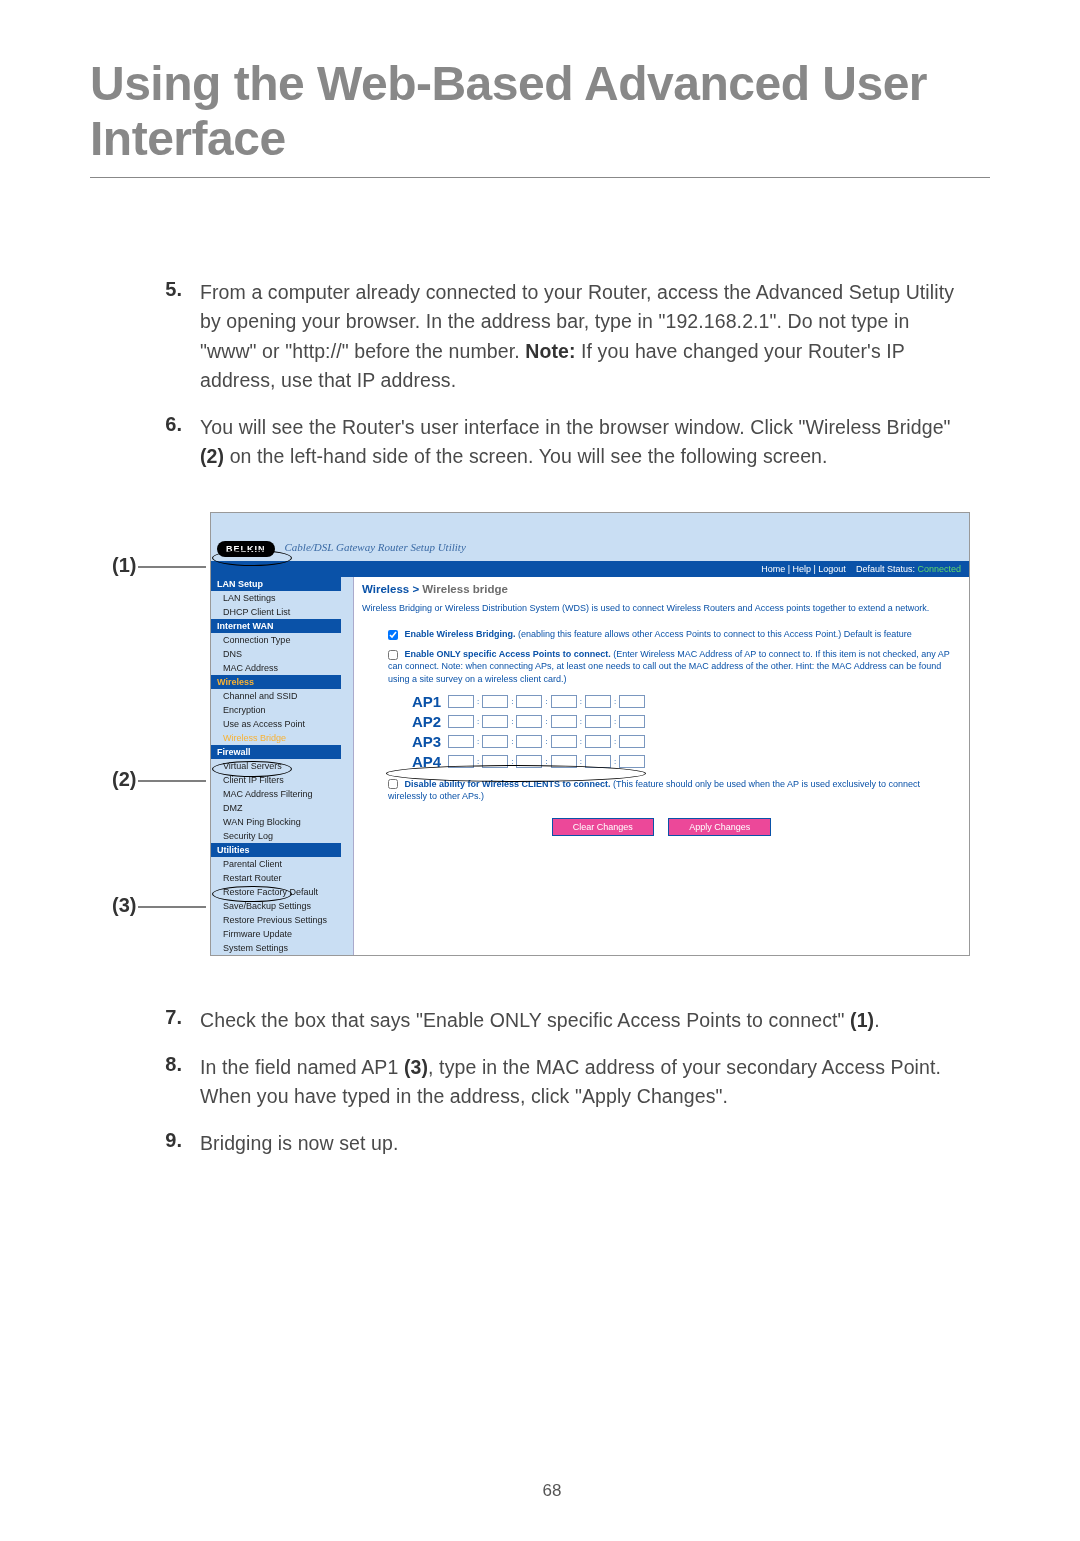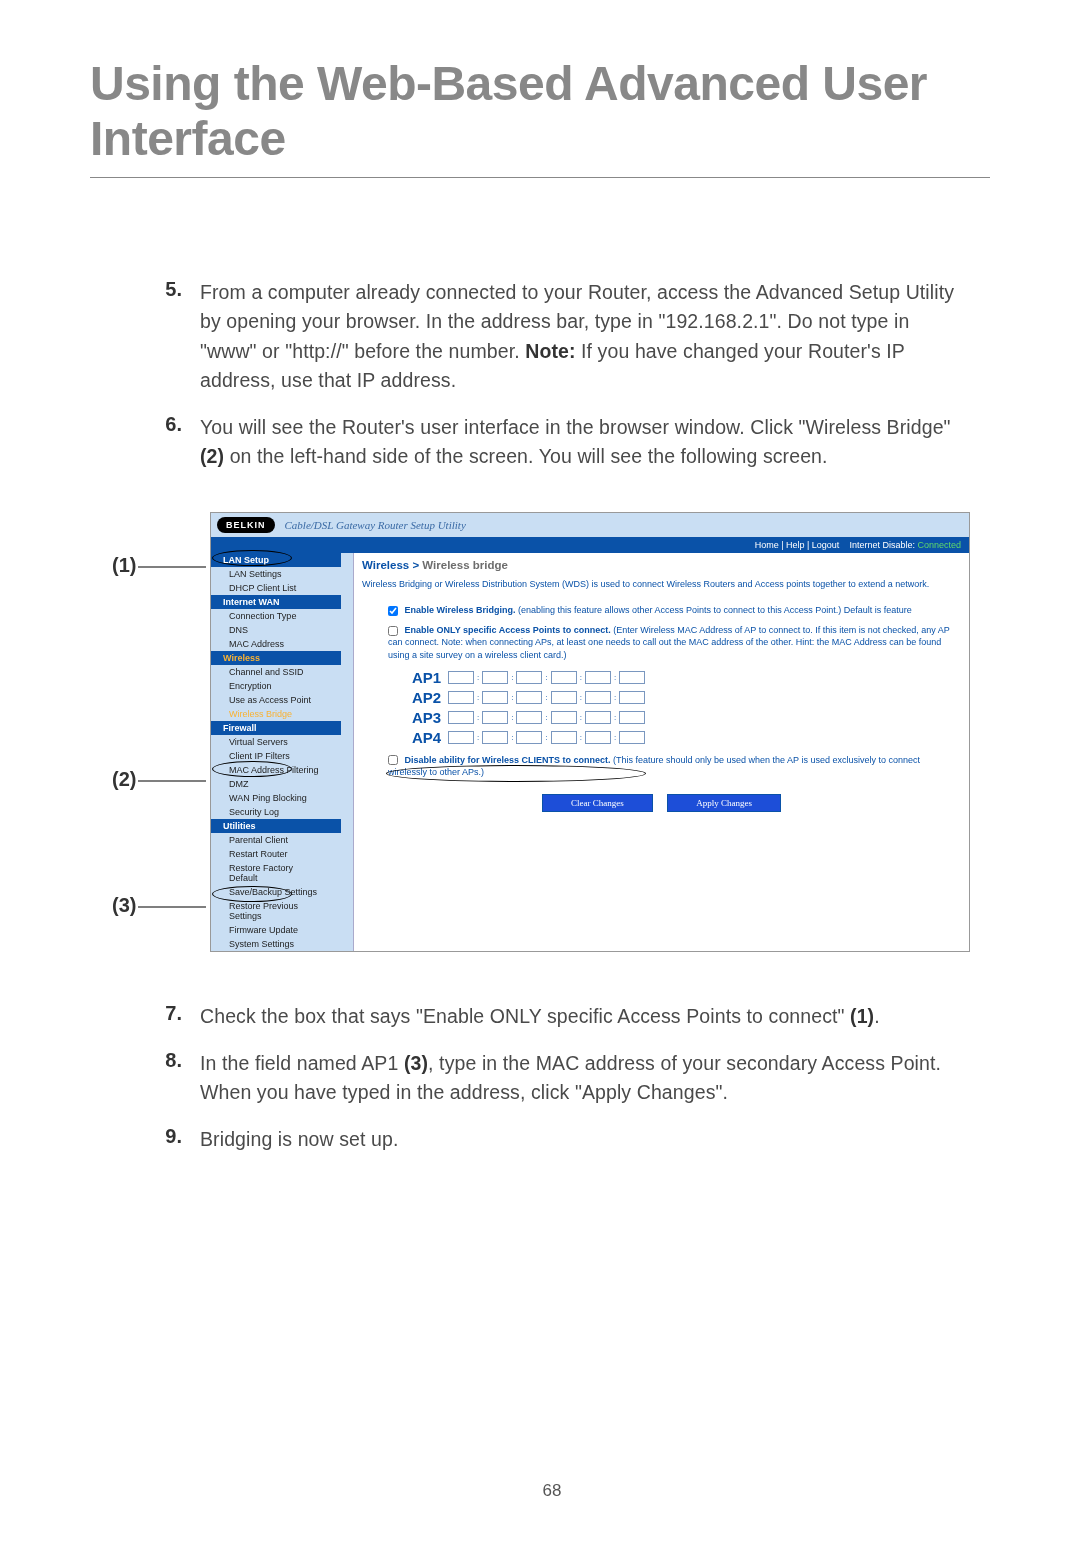--- a/index.html
+++ b/index.html
@@ -71,7 +71,8 @@
     background: #c9def3;
     padding: 4px 6px;
     display:flex;
-    align-items:center;
+    align-items:flex-start;
+    margin-top:24px;
   }
   .belkin-logo {
     background: #000;

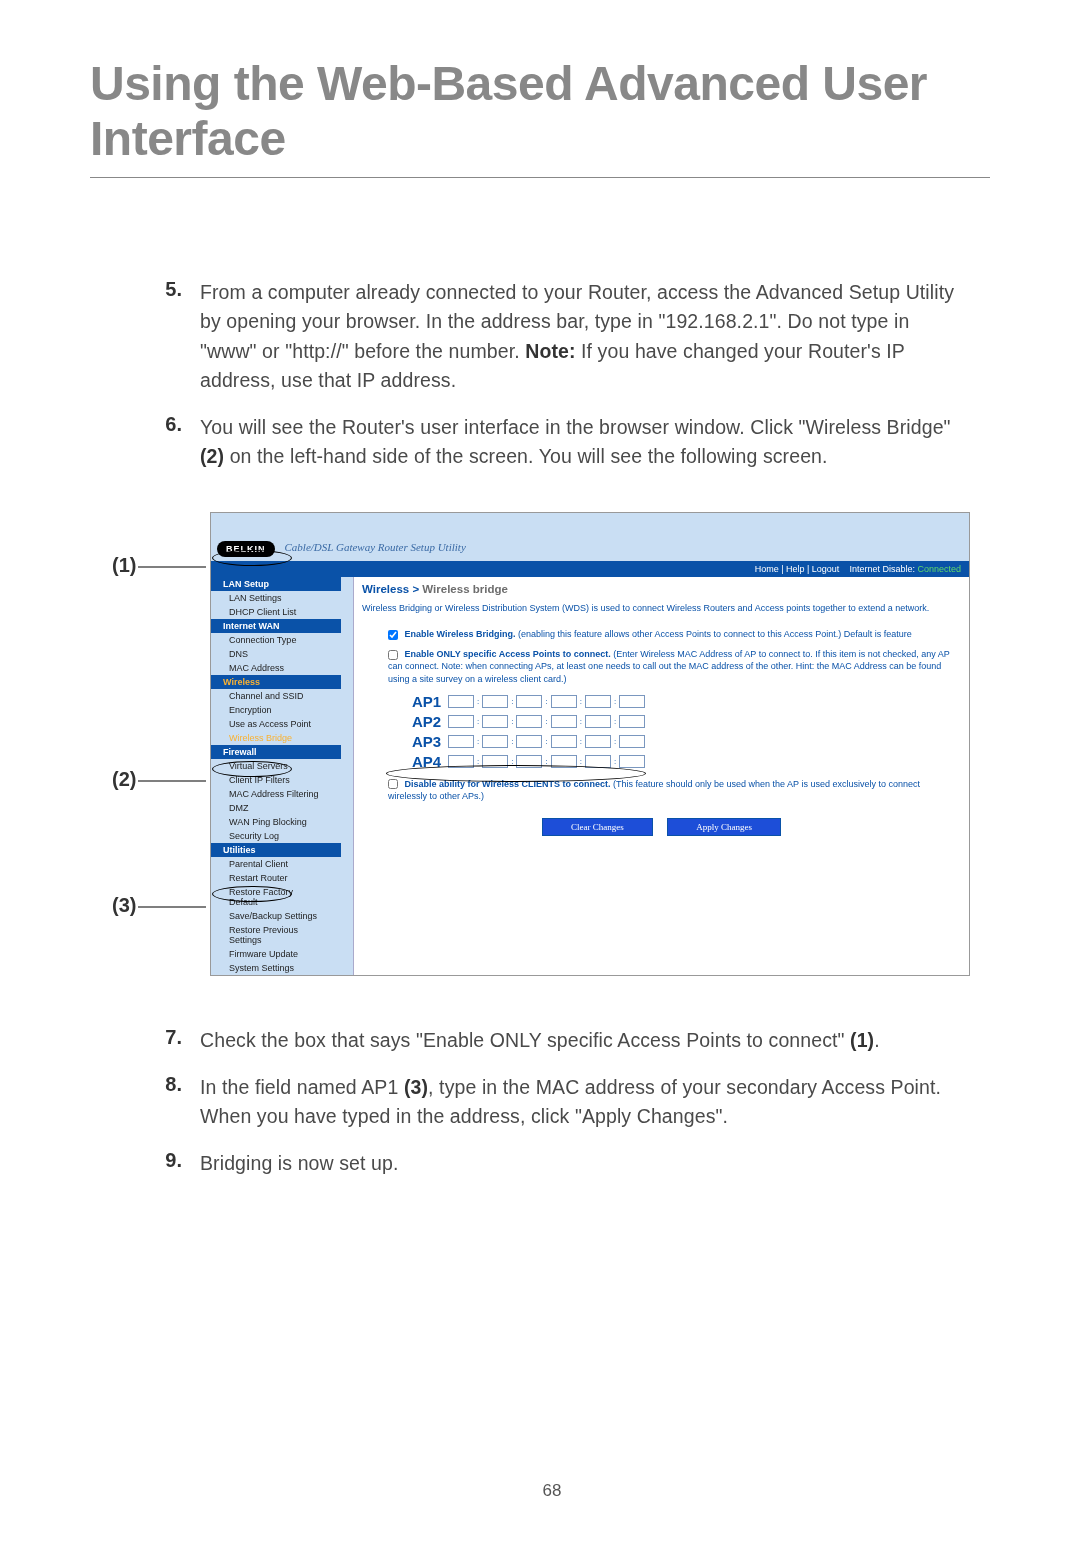--- a/index.html
+++ b/index.html
@@ -204,7 +204,7 @@
     <div class="blue-bar">
       <span>Home | Help | Logout</span>
       &nbsp;&nbsp;
-      <span>Internet Disable:</span>
+      <span>Default Status:</span>
       <span class="status-ok">Connected</span>
     </div>
     <div class="router-body">

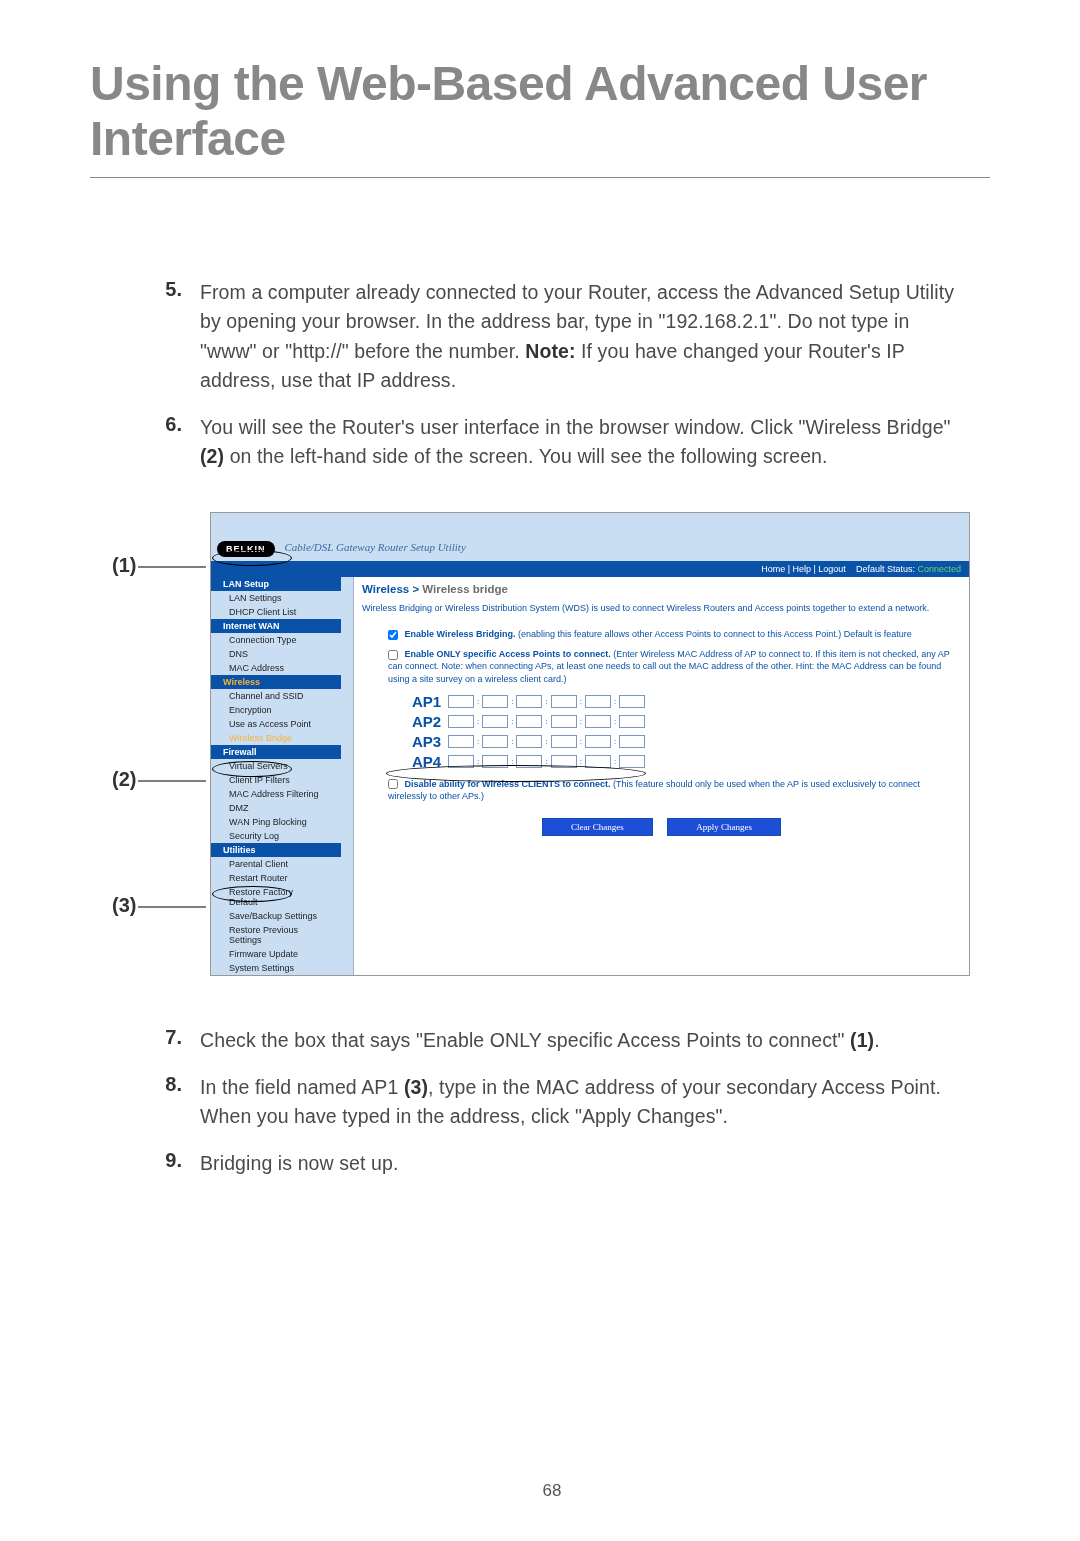--- a/index.html
+++ b/index.html
@@ -109,7 +109,7 @@
     background: #0a52a8;
     color: #fff;
     font-weight: bold;
-    padding: 2px 12px;
+    padding: 2px 6px;
   }
   .sidebar .section-h.orange { color: #f9b233; }
   .sidebar .item { padding: 2px 18px; color: #1d1d1d; }

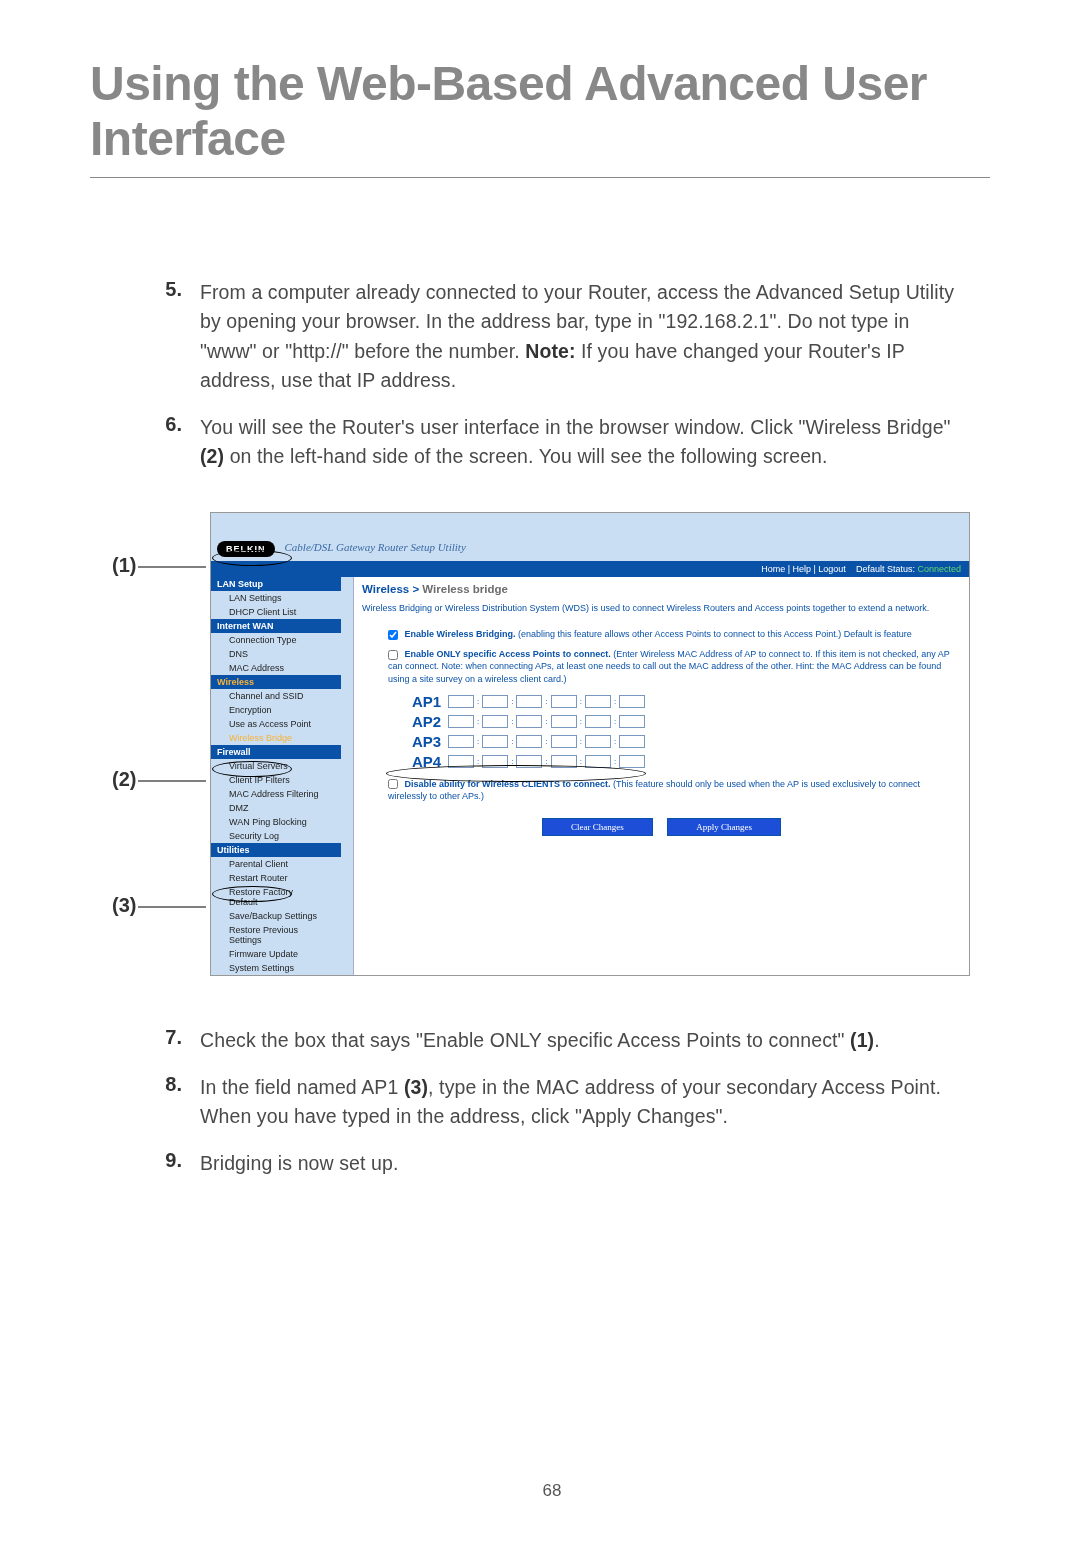--- a/index.html
+++ b/index.html
@@ -112,7 +112,7 @@
     padding: 2px 6px;
   }
   .sidebar .section-h.orange { color: #f9b233; }
-  .sidebar .item { padding: 2px 18px; color: #1d1d1d; }
+  .sidebar .item { padding: 2px 12px; color: #1d1d1d; }
   .main-panel {
     flex: 1;
     background: #fff;

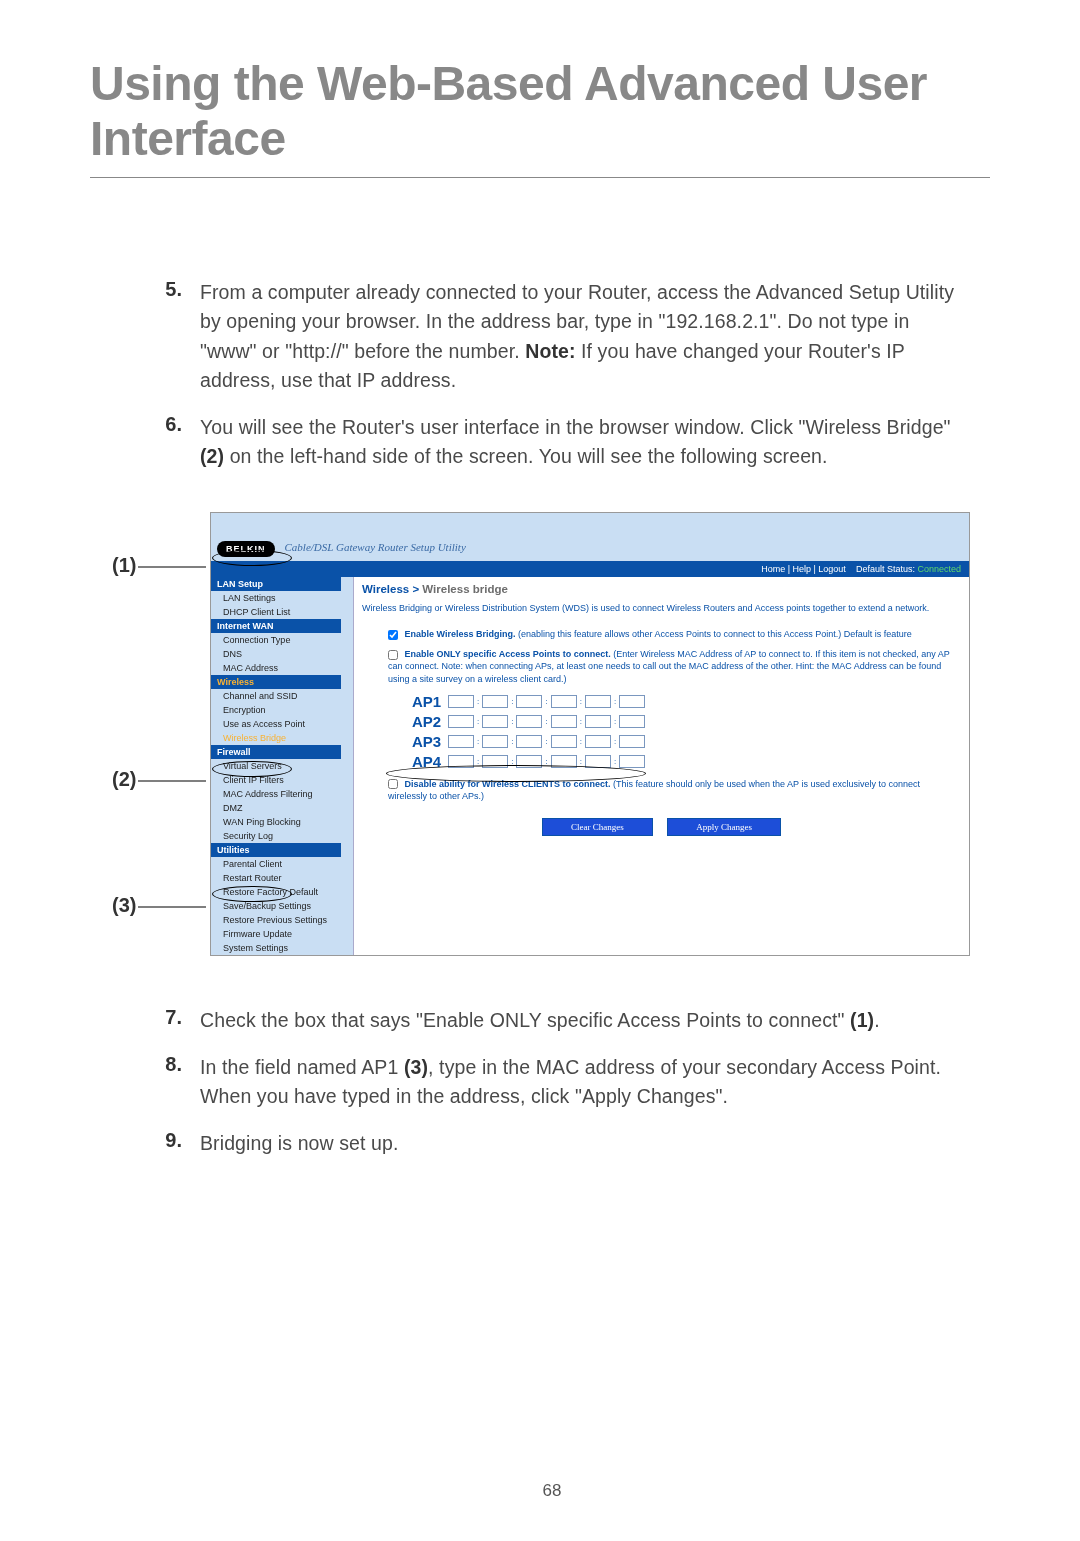--- a/index.html
+++ b/index.html
@@ -132,13 +132,12 @@
   .ap-colon{ margin: 0 1px; font-size:8px; color:#0a52a8;}
   .btns { text-align:center; margin-top: 16px; }
   .btns button {
-    background:#1d4ed8;
+    background:#ec4899;
     color:#fff;
     border:1px solid #0a52a8;
     font-size: 9px;
-    padding: 3px 28px;
+    padding: 3px 20px;
     margin: 0 6px;
-    font-family: Liberation Serif, serif;
   }
   .annot-oval {
     position:absolute;

